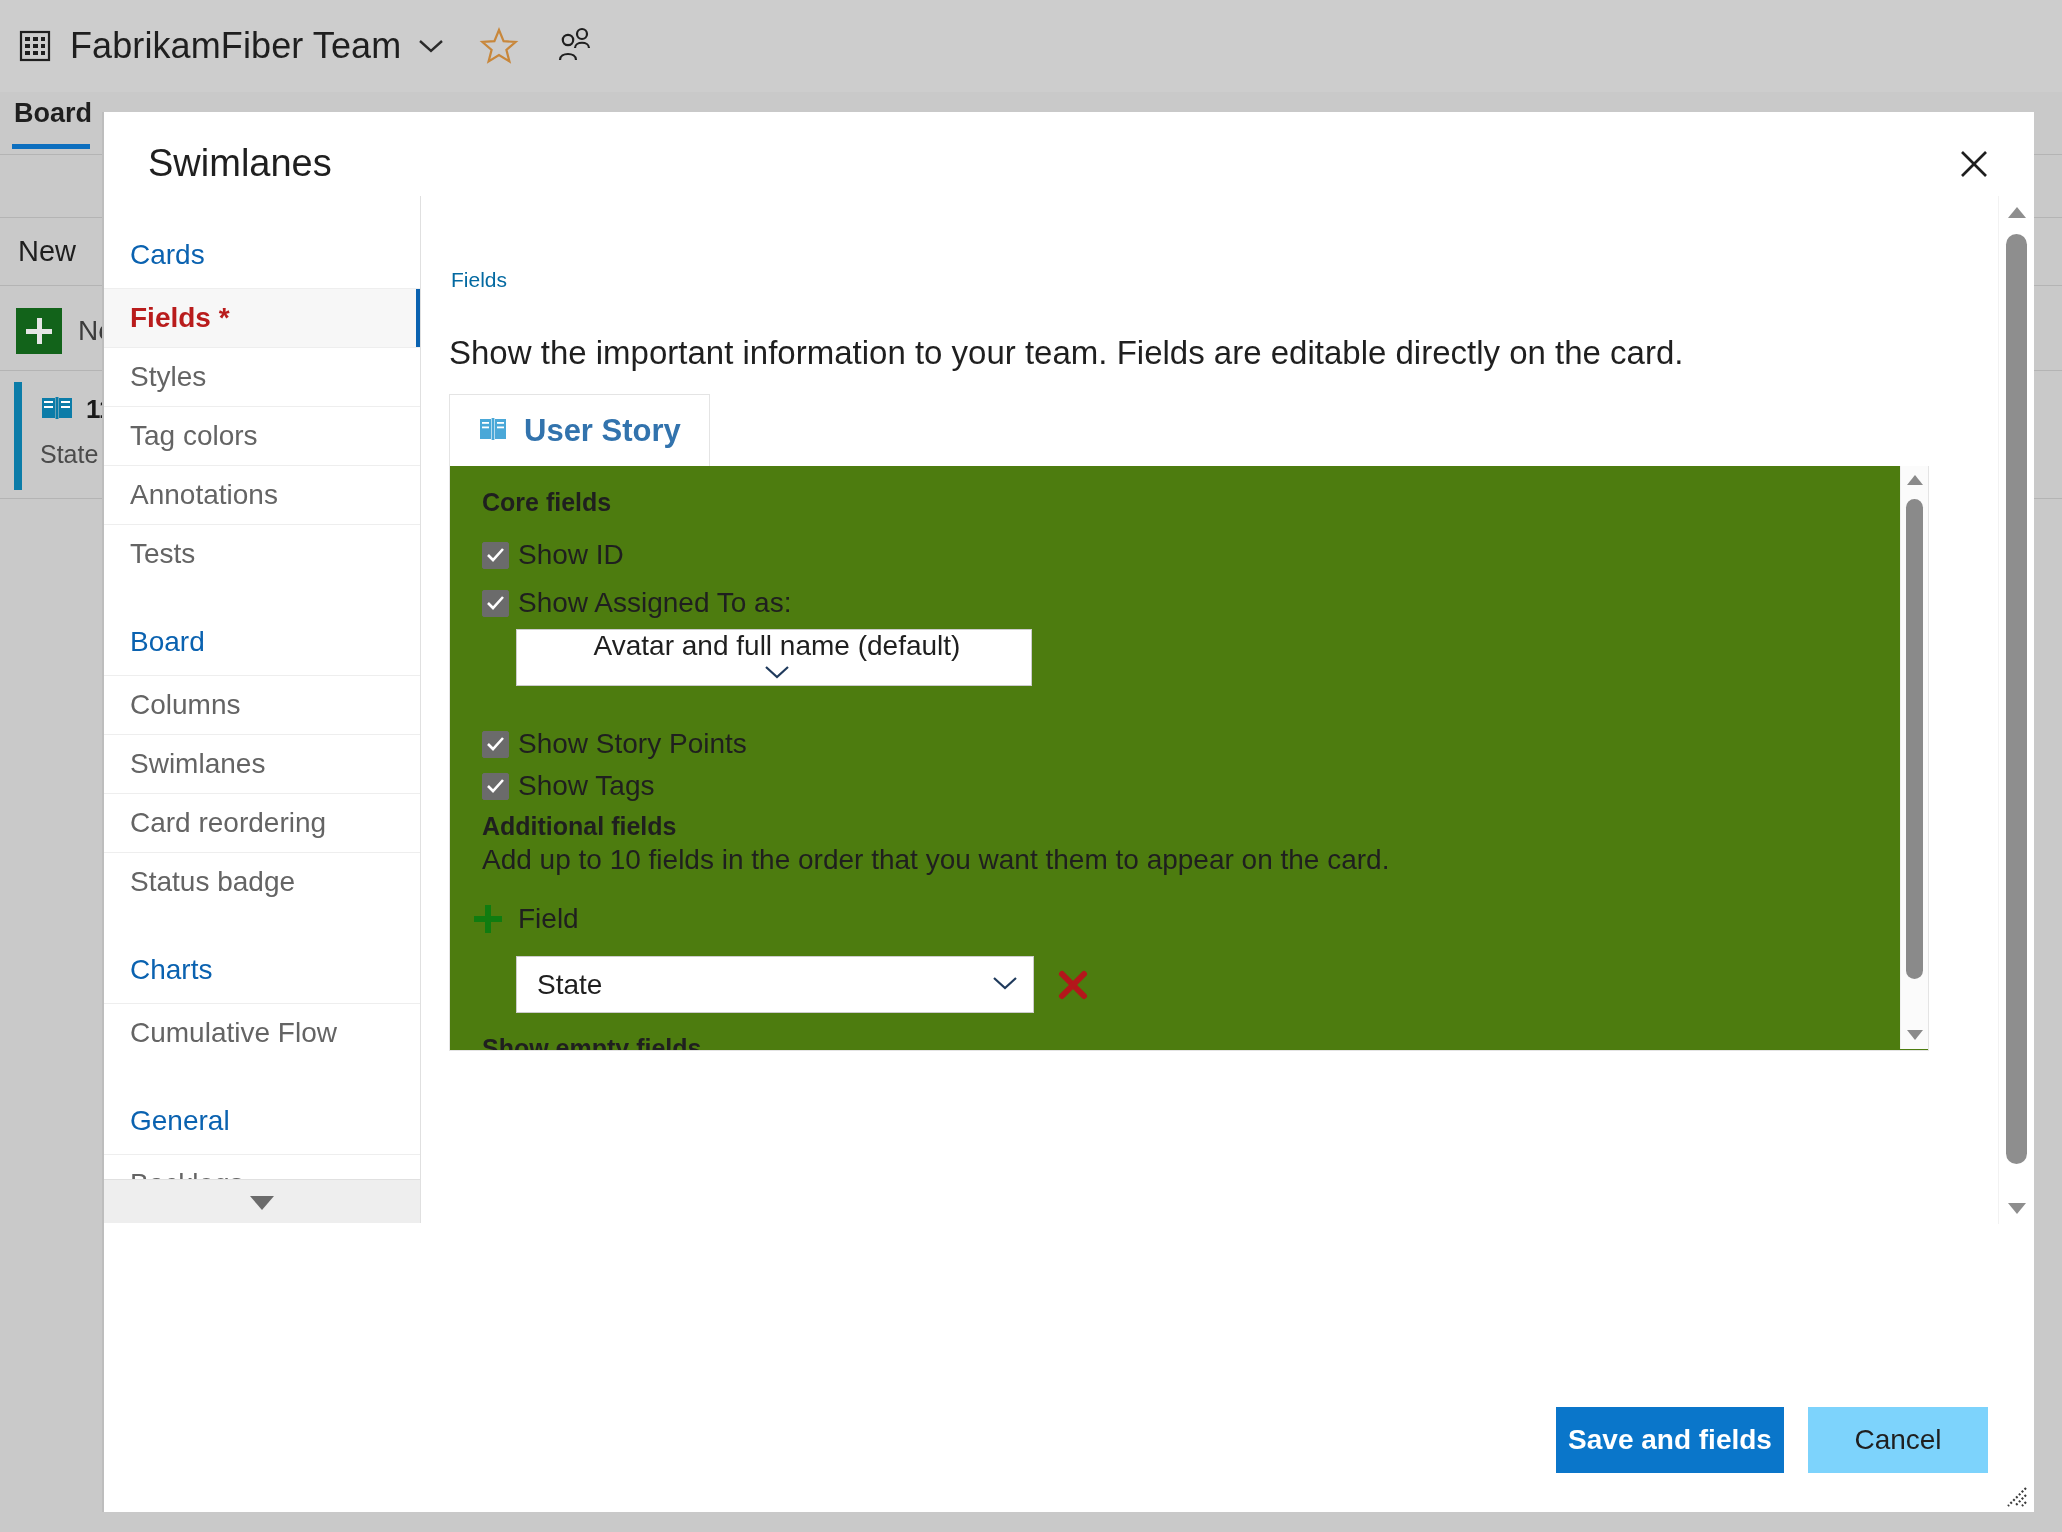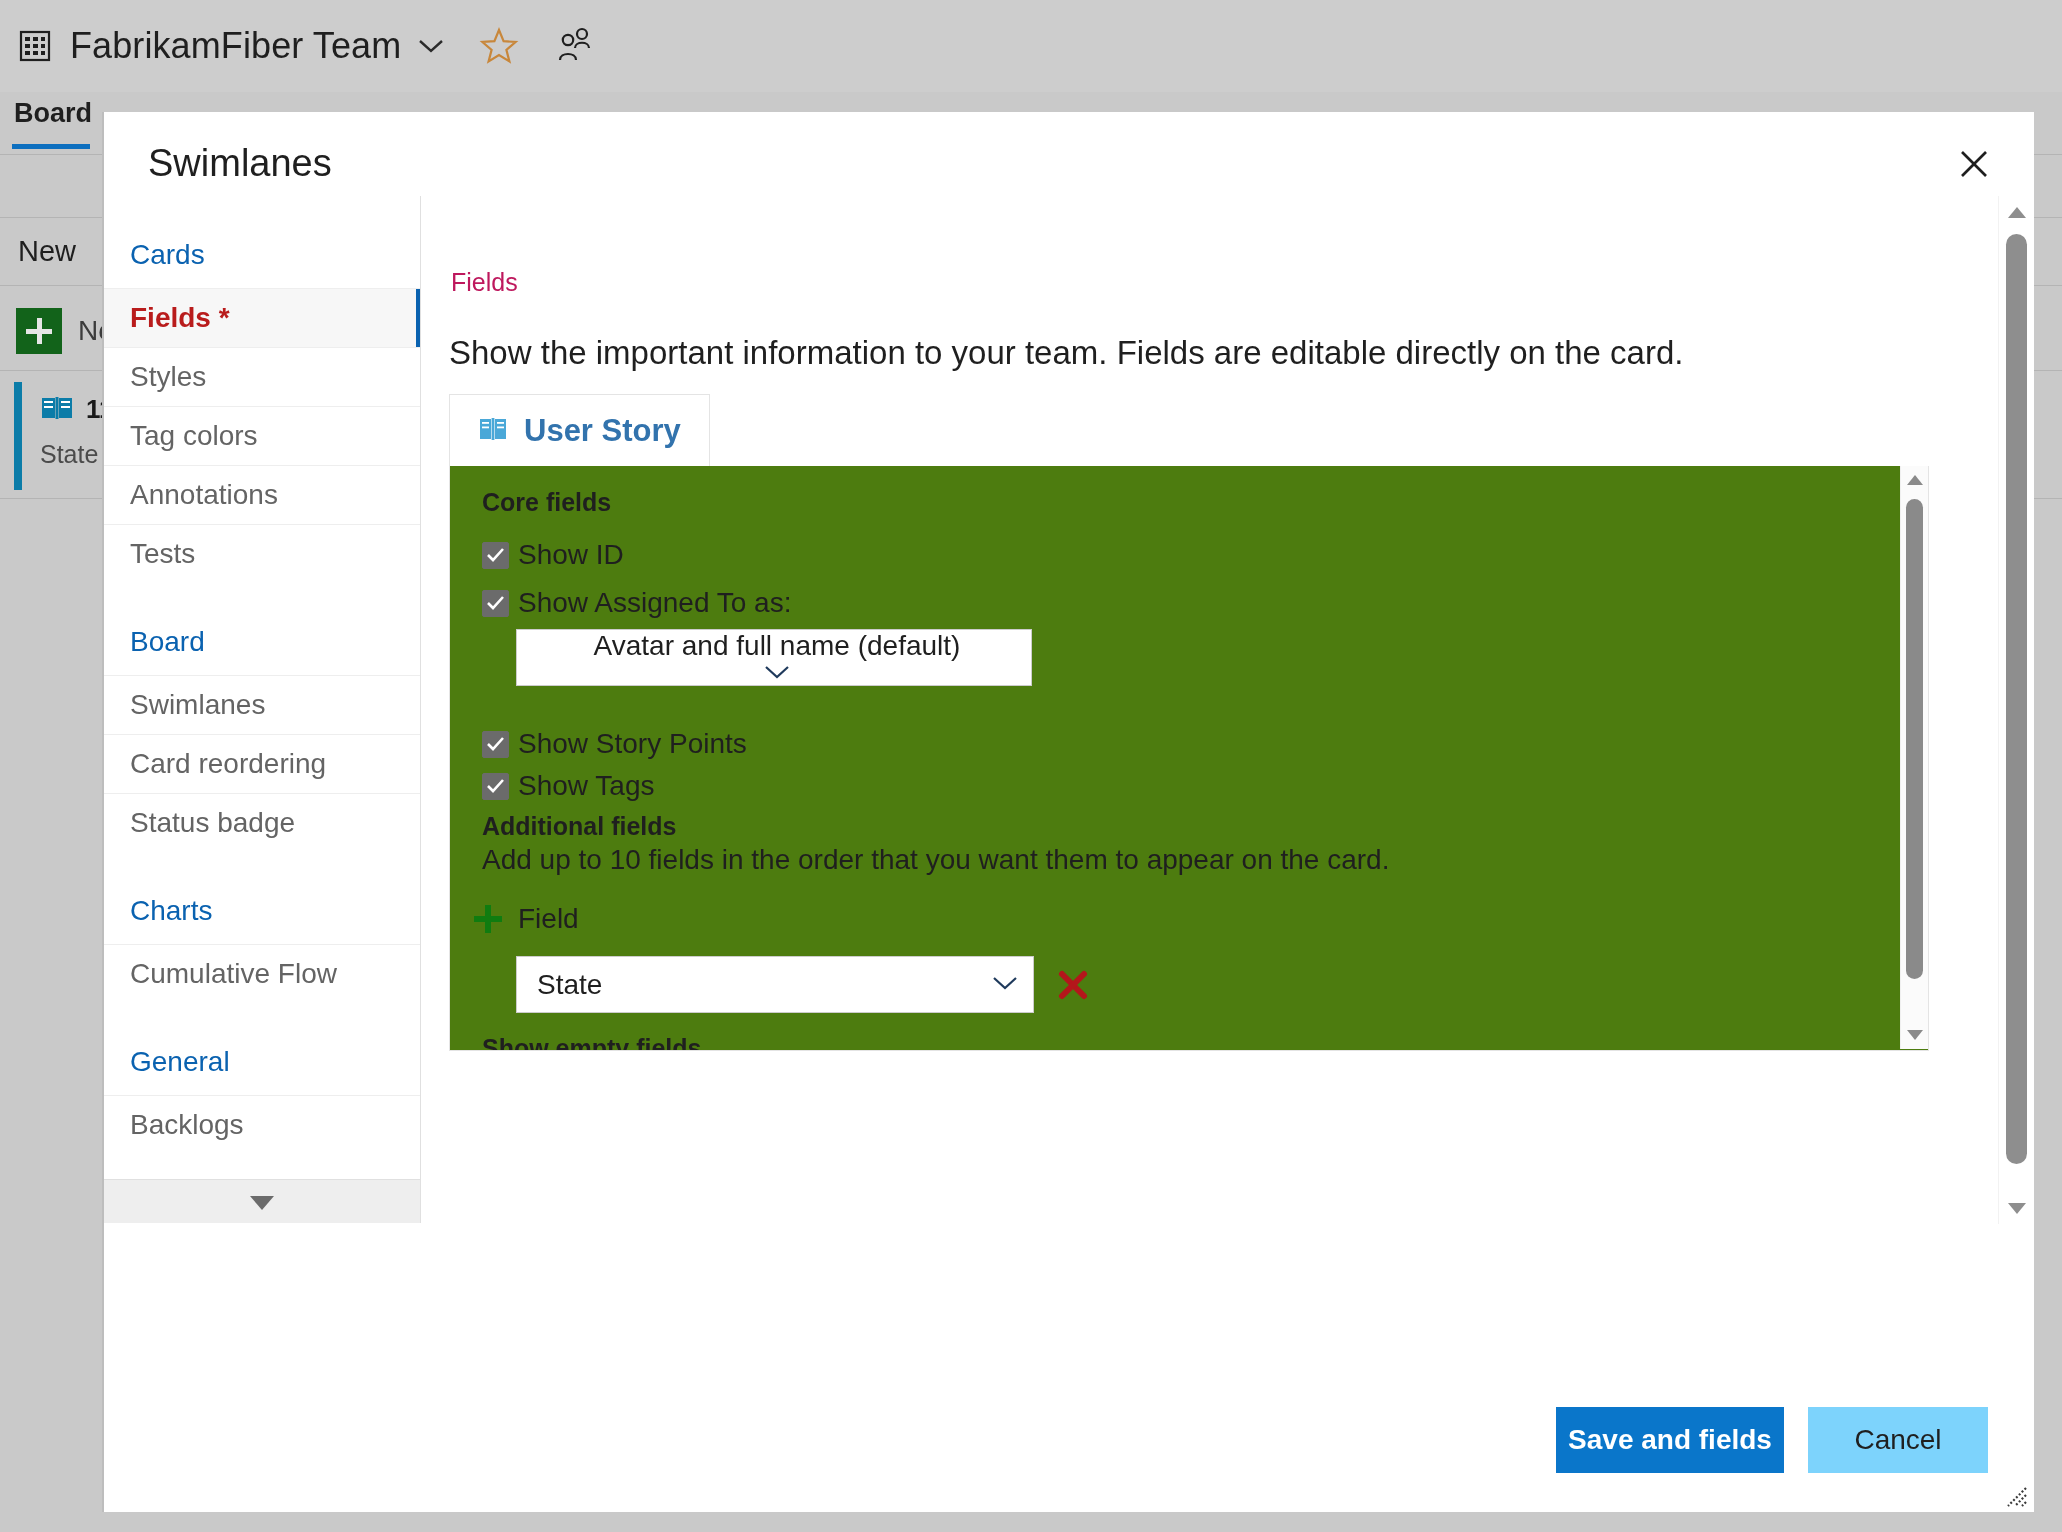--- a/index.html
+++ b/index.html
@@ -247,8 +247,8 @@
   #main-breadcrumb {
     position: absolute;
     left: 30px; top: 72px;
-    font-size: 25px;
-    color: #be185d;
+    font-size: 21px;
+    color: #0369a1;
   }
   #main-desc {
     position: absolute;

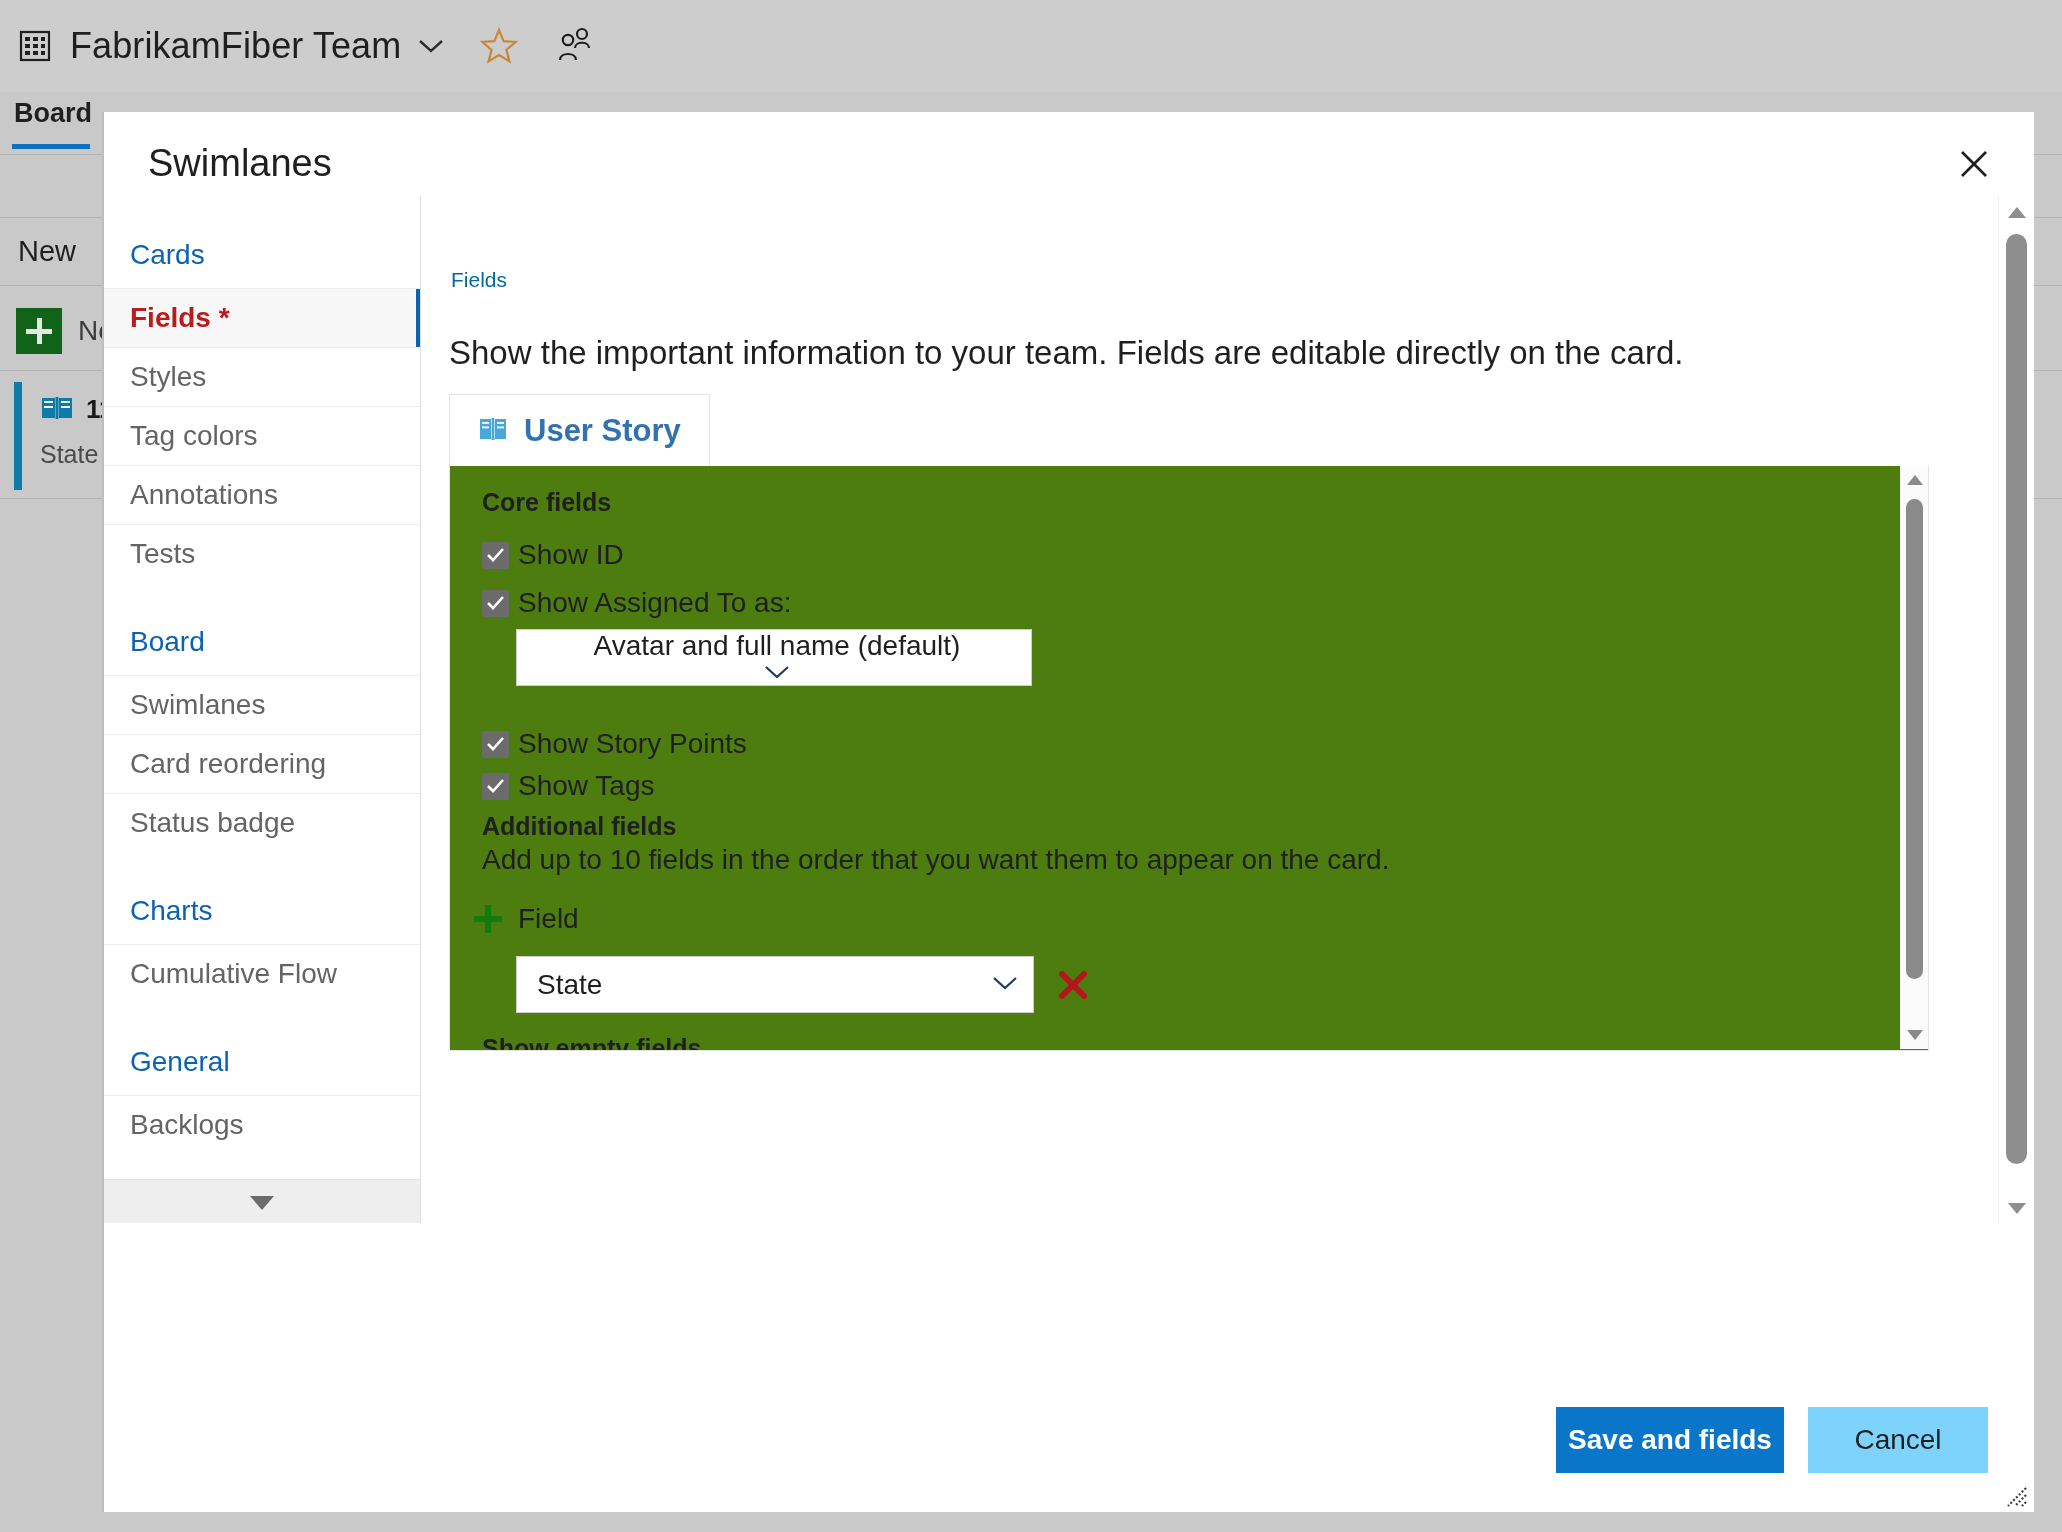--- a/index.html
+++ b/index.html
@@ -580,6 +580,9 @@
 
     <div class="nav-group-title">Board</div>
     <div class="nav-item">
+      <span>Columns</span>
+    </div>
+    <div class="nav-item">
       <span>Swimlanes</span>
     </div>
     <div class="nav-item">

